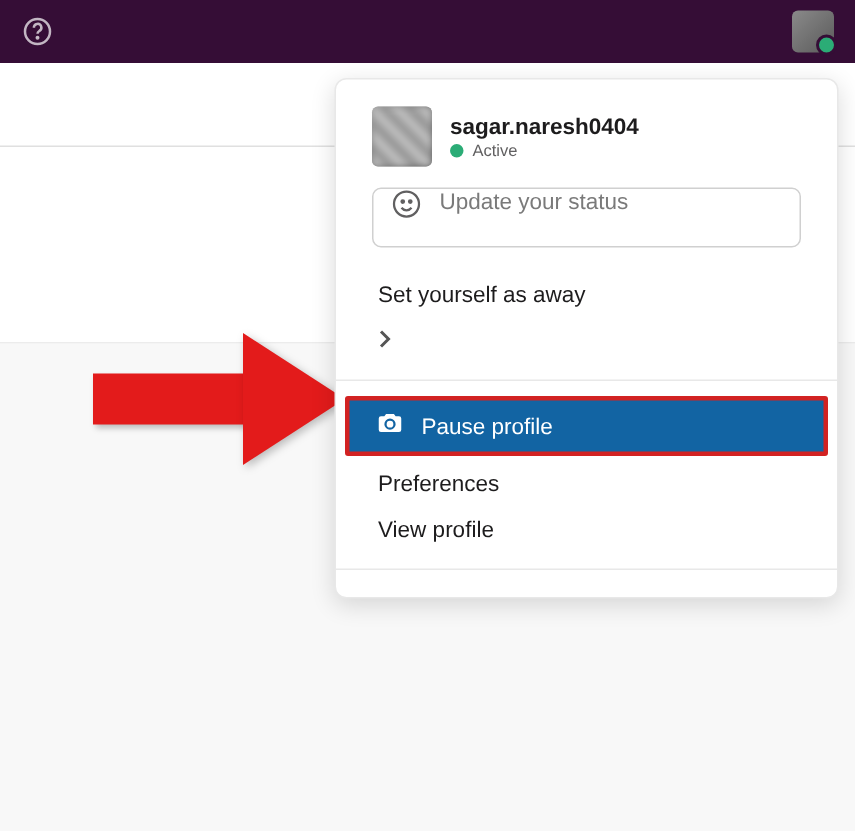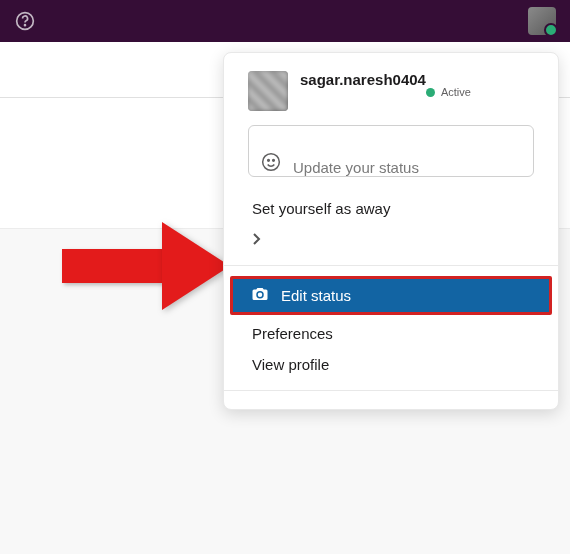--- a/index.html
+++ b/index.html
@@ -23,7 +23,7 @@
     .avatar-lg { width: 40px; height: 40px; border-radius: 4px; background: linear-gradient(135deg,#9c9c9c,#5a5a5a); flex-shrink:0; position:relative; overflow:hidden; }
     .avatar-lg::before{content:'';position:absolute;inset:0;background:
       repeating-linear-gradient(45deg,#bbb 0 6px,#999 6px 12px);filter:blur(2px);} 
-    .profile-text { display: flex; flex-direction: row; justify-content: center; }
+    .profile-text { display: flex; flex-direction: column; justify-content: center; }
     .username { font-weight: 700; font-size: 15px; color: #1d1c1d; }
     .presence { display: flex; align-items: center; gap: 6px; margin-top: 2px; color: #616061; font-size: 11px; }
     .dot { width: 9px; height: 9px; border-radius: 50%; background: #2bac76; }

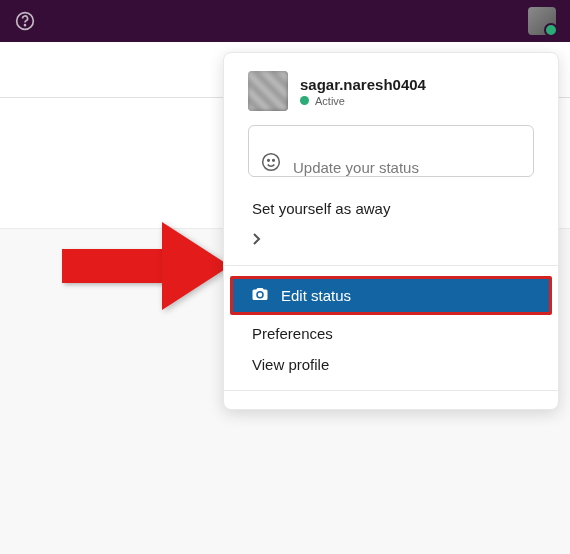--- a/index.html
+++ b/index.html
@@ -30,7 +30,7 @@
 
     .status-input-wrap { padding: 0 24px 16px 24px; }
     .status-input {
-      display: flex; align-items: flex-end; gap: 12px; height: 52px;
+      display: flex; align-items: flex-start; gap: 12px; height: 40px;
       border: 1px solid #d0d0d0; border-radius: 6px; padding: 0 12px; cursor: pointer;
     }
     .status-placeholder { color: #7a7a7a; font-size: 15px; }

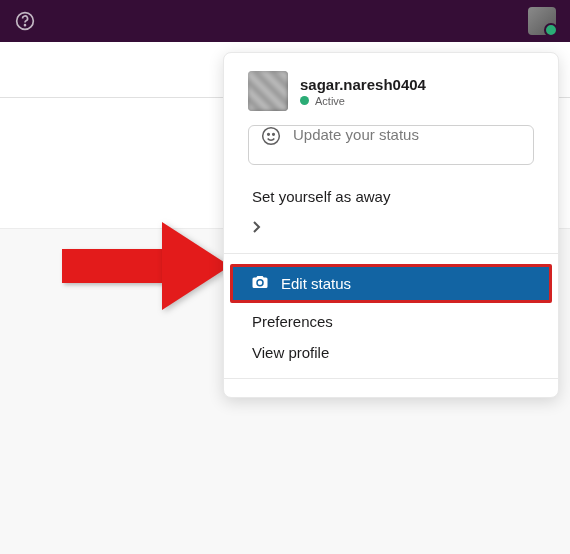--- a/index.html
+++ b/index.html
@@ -139,7 +139,7 @@
         <path d="M20 6h-3l-1.5-2h-7L7 6H4a2 2 0 0 0-2 2v10a2 2 0 0 0 2 2h16a2 2 0 0 0 2-2V8a2 2 0 0 0-2-2zm-8 12a5 5 0 1 1 0-10 5 5 0 0 1 0 10zm0-8a3 3 0 1 0 0 6 3 3 0 0 0 0-6z"></path>
       </svg>
     </span>
-    <span>Edit status</span>
+    <span>Pause profile</span>
   </div>
 
   <div class="menu-item">

